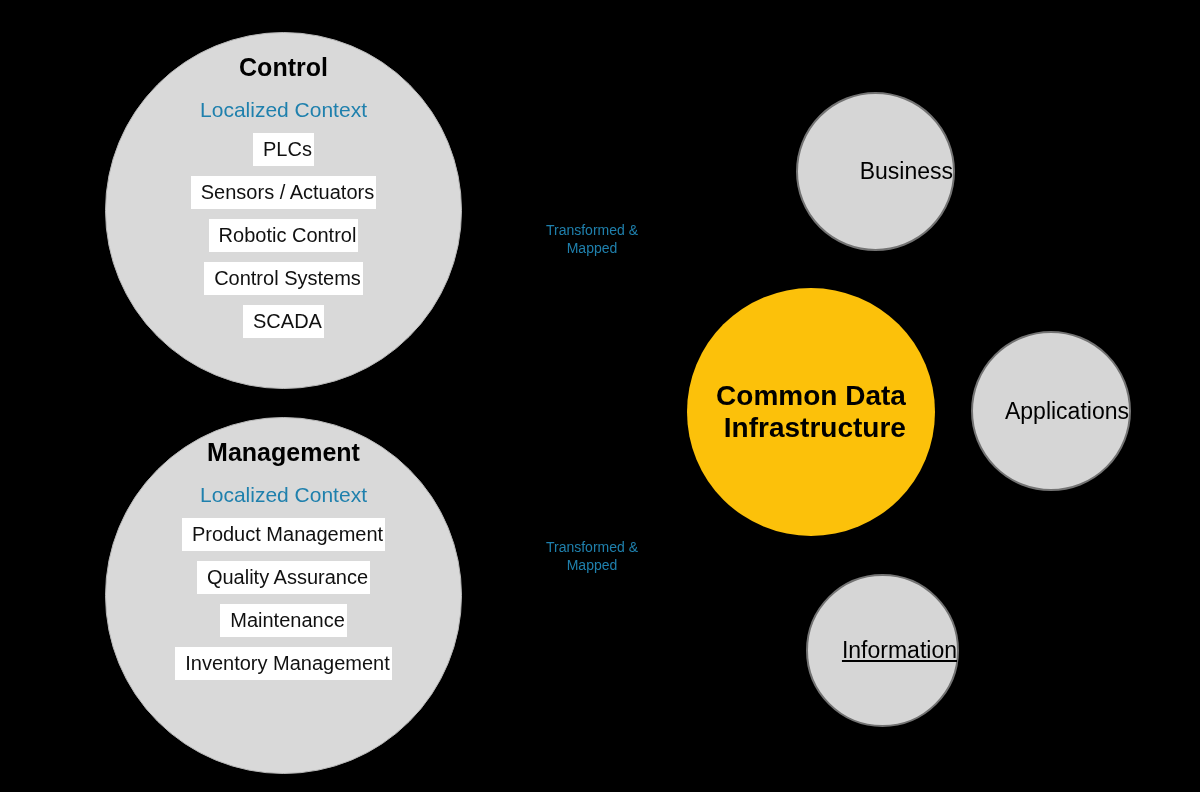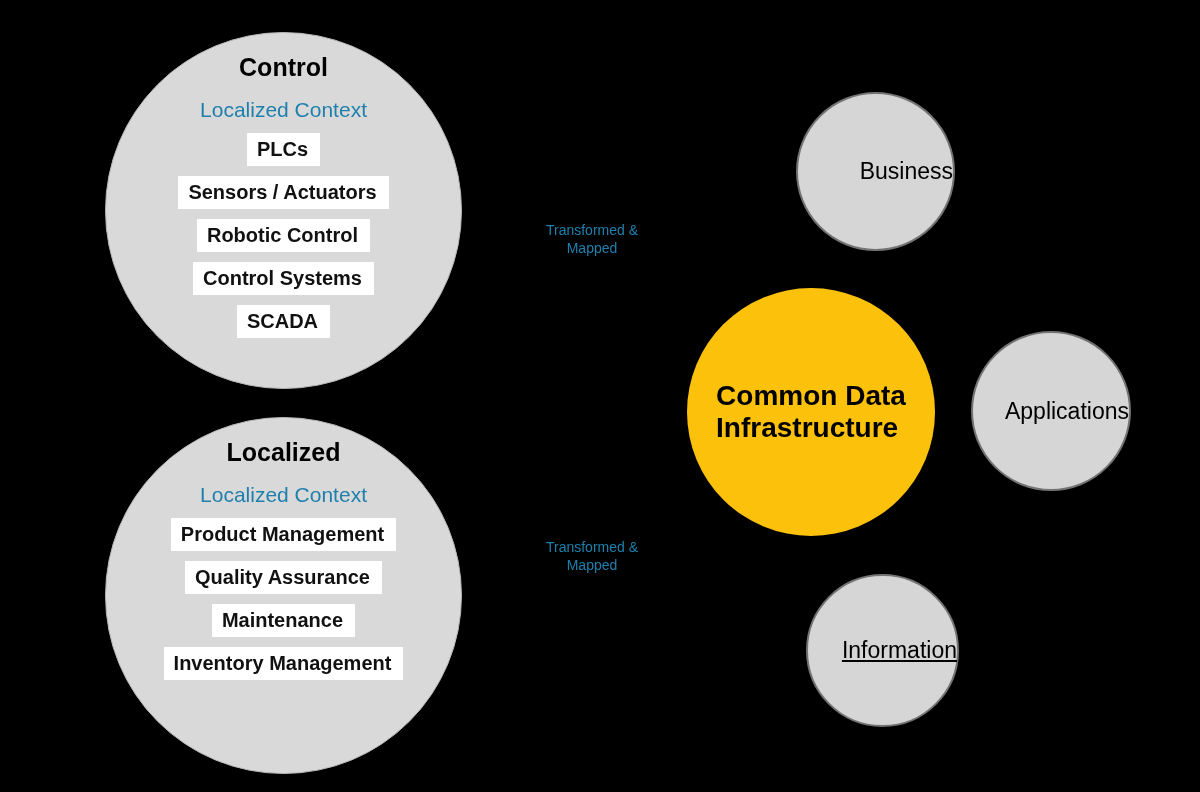--- a/index.html
+++ b/index.html
@@ -77,9 +77,8 @@
     color: #111111;
     font-size: 20px;
     line-height: 1;
-    padding: 6px 12px 7px 10px;
+    padding: 6px 2px 7px 10px;
     white-space: nowrap;
-    font-weight: bold;
   }
 
   

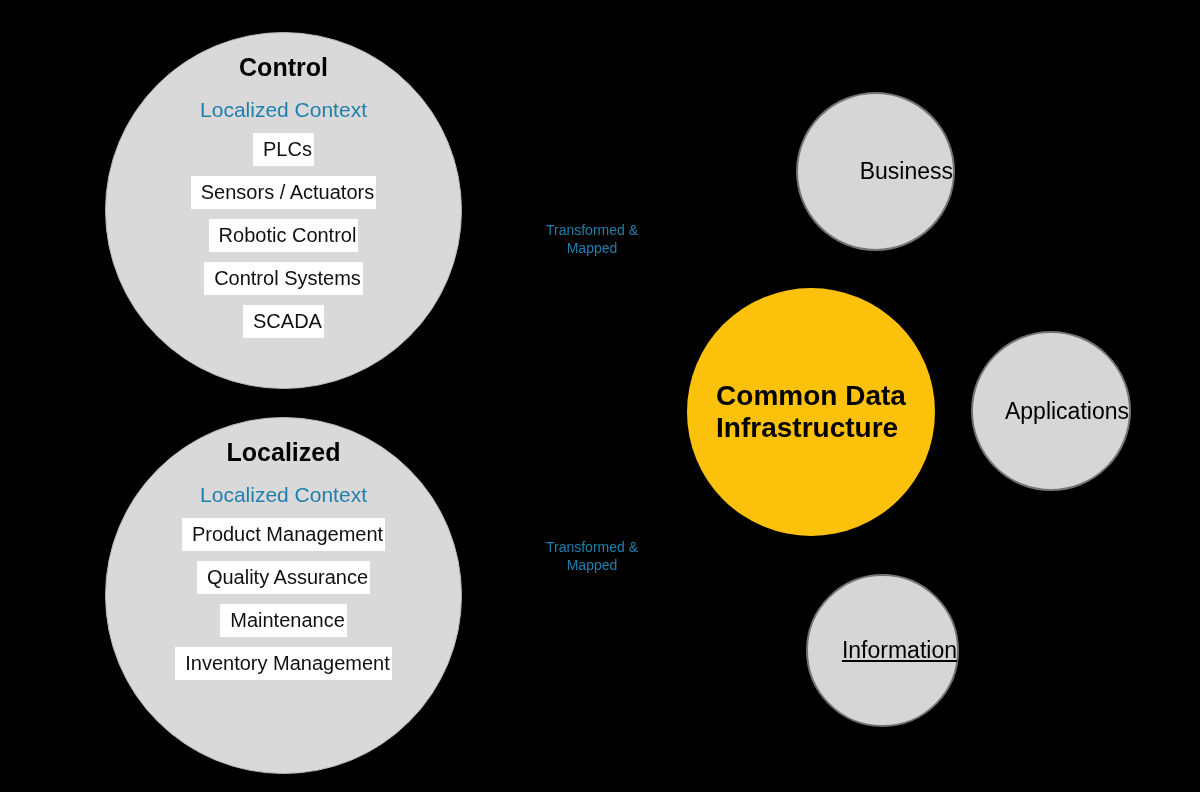--- a/index.html
+++ b/index.html
@@ -91,7 +91,7 @@
     font-weight: bold;
     color: #000000;
     line-height: 1.14;
-    text-align: left;
+    text-align: right;
     white-space: pre-line;
   }
 

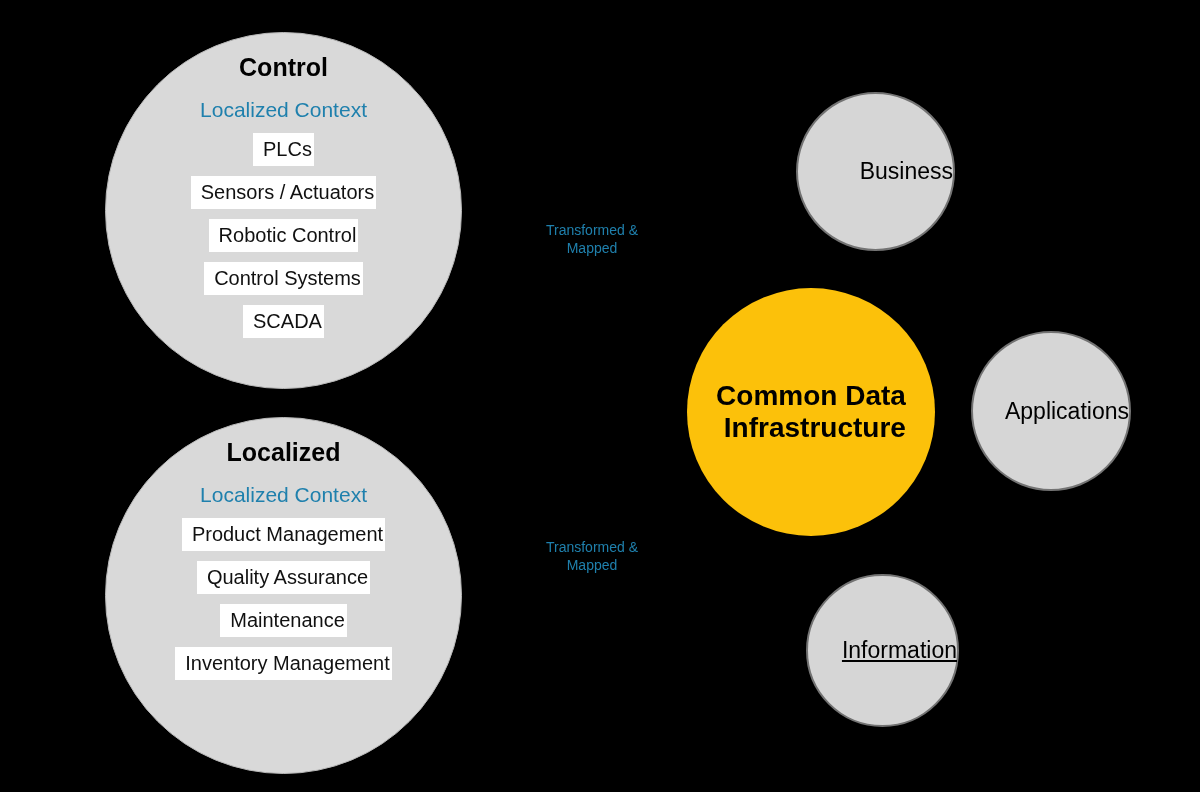--- a/index.html
+++ b/index.html
@@ -161,7 +161,7 @@
   </div>
 
   <div class="circle domain-circle" style="left:105px; top:417px; width:357px; height:357px;">
-    <div class="domain-title">Localized</div>
+    <div class="domain-title">Management</div>
     <div class="domain-subtitle">Localized Context</div>
     <div class="chip-list">
       <div class="chip">Product Management</div>

